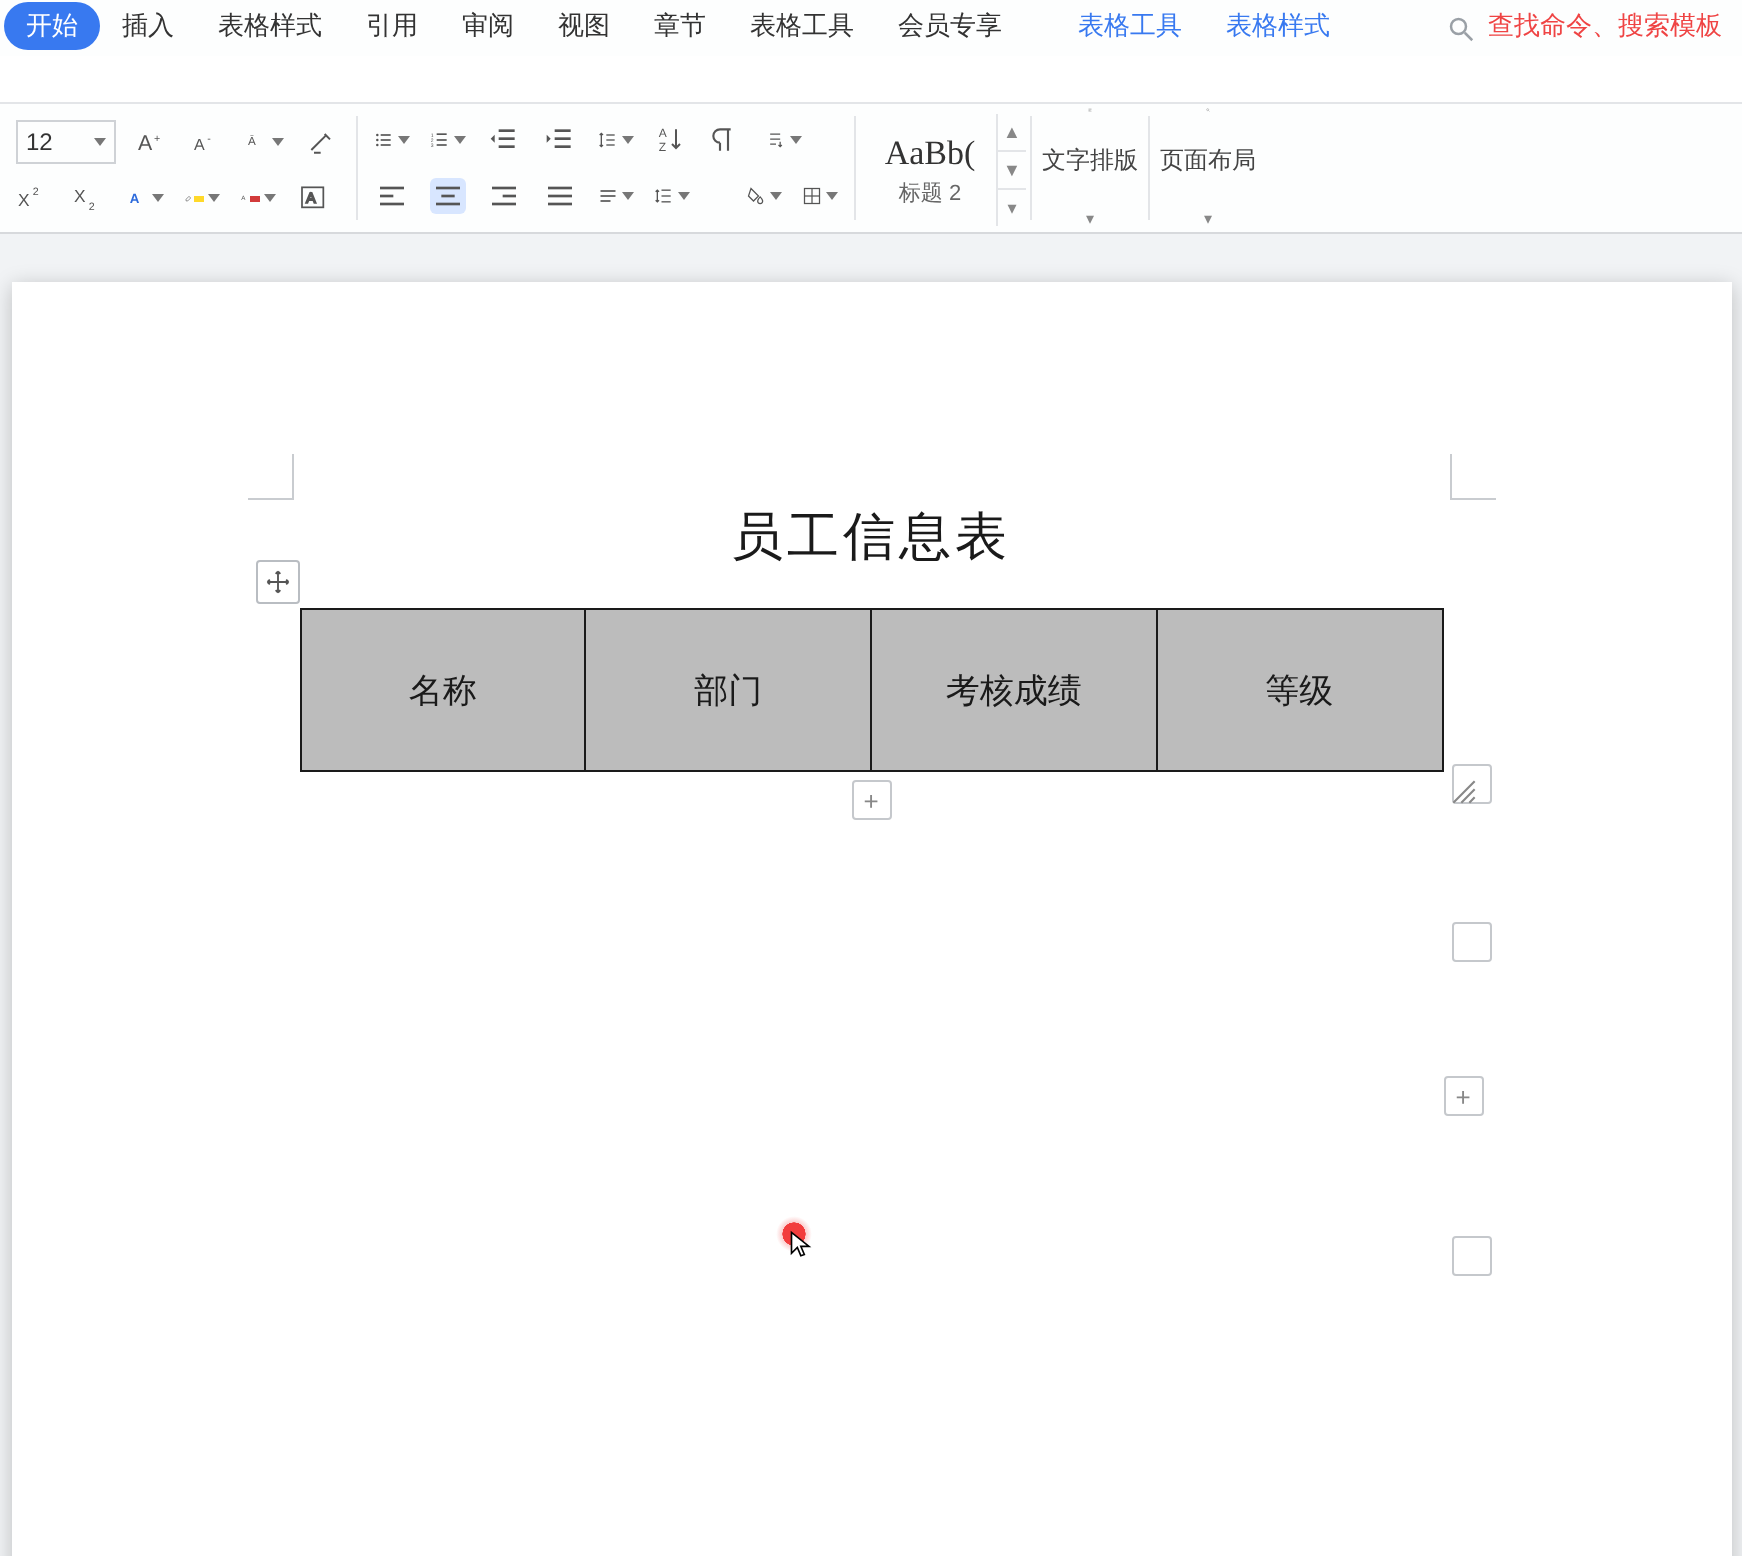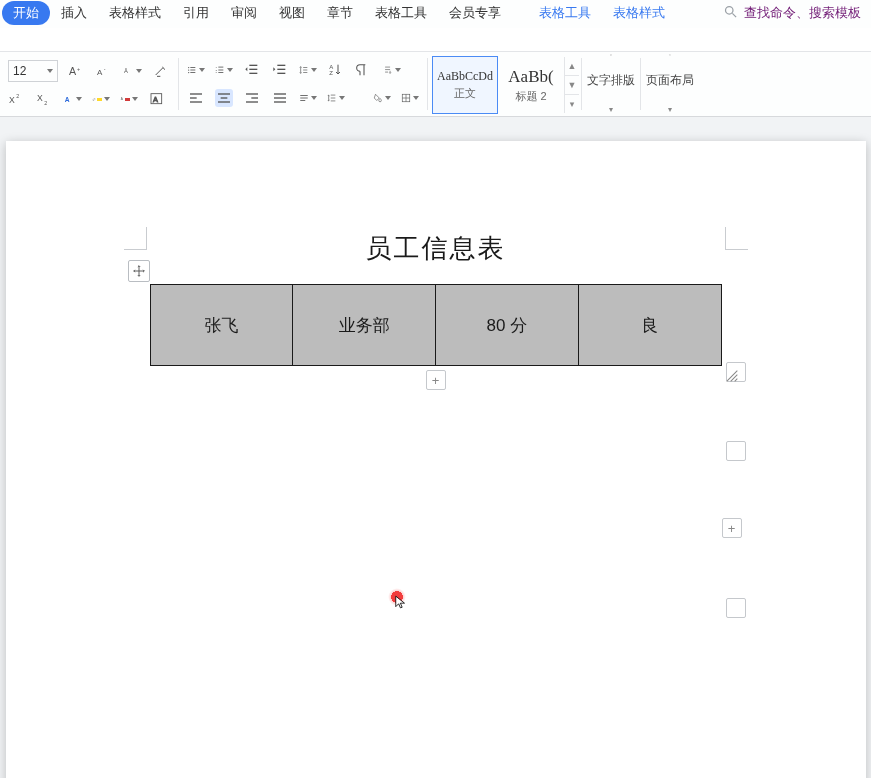--- a/index.html
+++ b/index.html
@@ -36,9 +36,9 @@
     .menu-search {
       margin-left: auto;
       display: flex;
-      align-items: flex-start;
+      align-items: flex-end;
       gap: 6px;
-      color: #701a75;
+      color: #ef4444;
       font-size: 13px;
       cursor: text;
       padding-right: 8px;

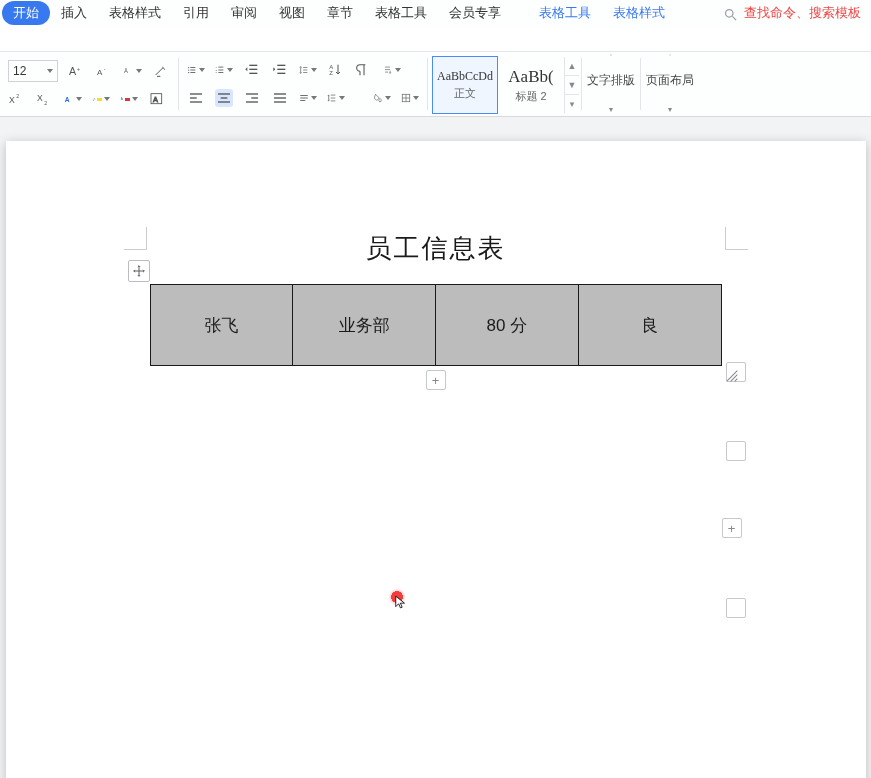--- a/index.html
+++ b/index.html
@@ -426,10 +426,6 @@
 
   <div class="ribbon-group" style="padding:2px 0 2px 2px">
     <div class="style-gallery">
-      <div class="style-card active">
-        <span class="preview" style="font-size:12px">AaBbCcDd</span>
-        <span class="label">正文</span>
-      </div>
       <div class="style-card">
         <span class="preview" style="font-size:17px;font-weight:normal">AaBb(</span>
         <span class="label">标题 2</span>

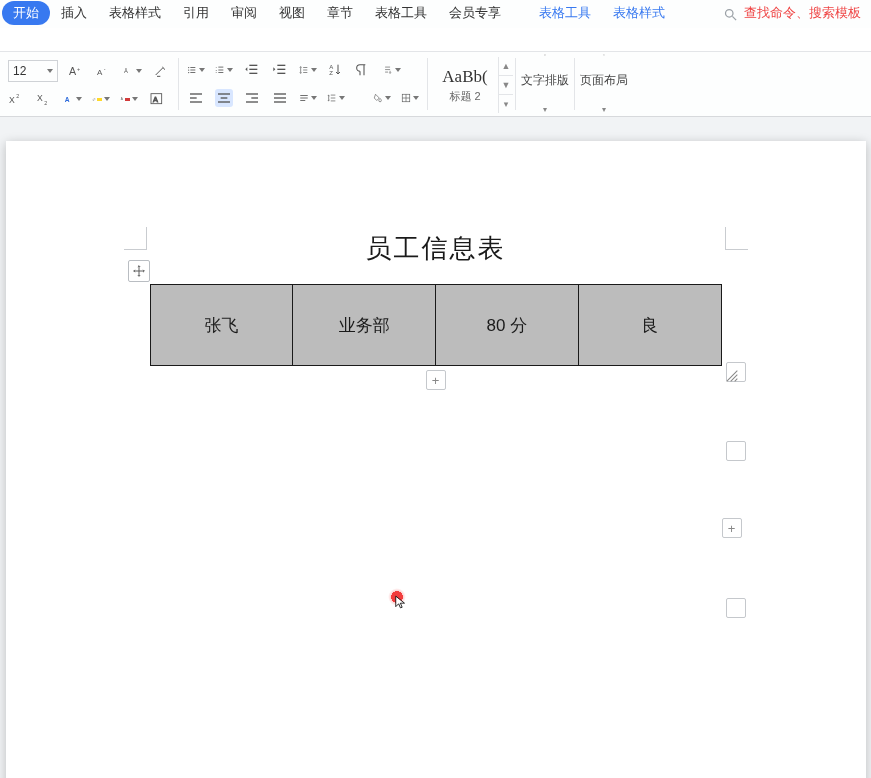--- a/index.html
+++ b/index.html
@@ -149,7 +149,7 @@
     .corner.tr{top:86px;right:118px;border-bottom-width:1px;border-left-width:1px;}
 
     h1.doc-title{
-      text-align:center;font-weight:500;font-size:26px;margin:20px 0 18px;color:#1a1a1a;letter-spacing:2px;
+      text-align:center;font-weight:500;font-size:26px;margin:40px 0 18px;color:#1a1a1a;letter-spacing:2px;
     }
 
     .tbl-wrap{position:relative;width:572px;margin:0 auto;}

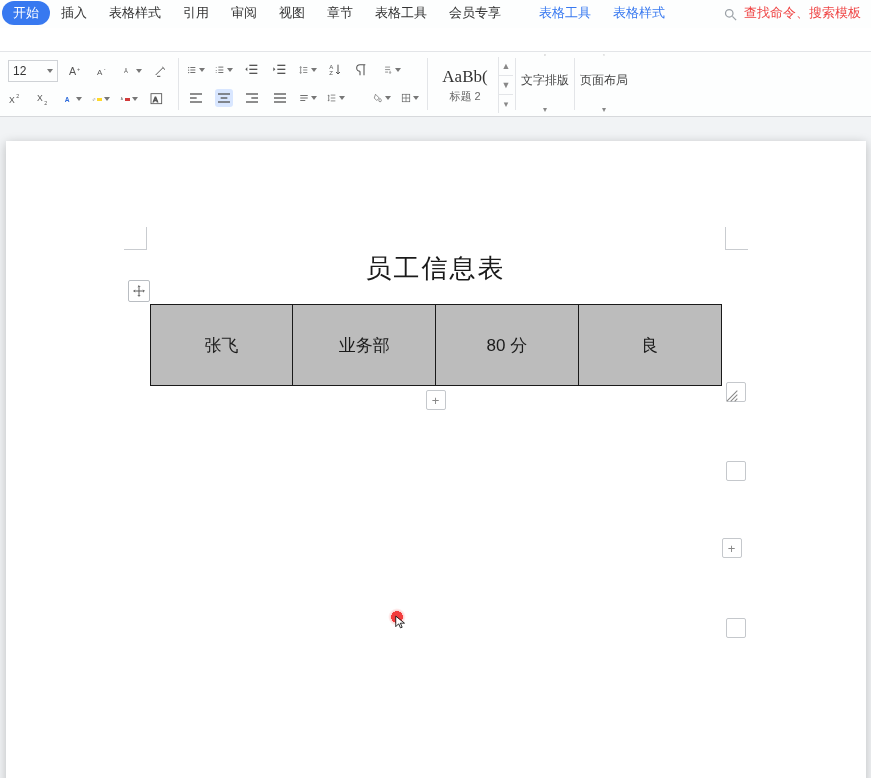--- a/index.html
+++ b/index.html
@@ -479,6 +479,12 @@
 
       <table class="doc-tbl">
         <tbody>
+            <tr>
+          <td>名称</td>
+          <td>部门</td>
+          <td>考核成绩</td>
+          <td>等级</td>
+        </tr>
         <tr>
           <td>张飞</td>
           <td>业务部</td>

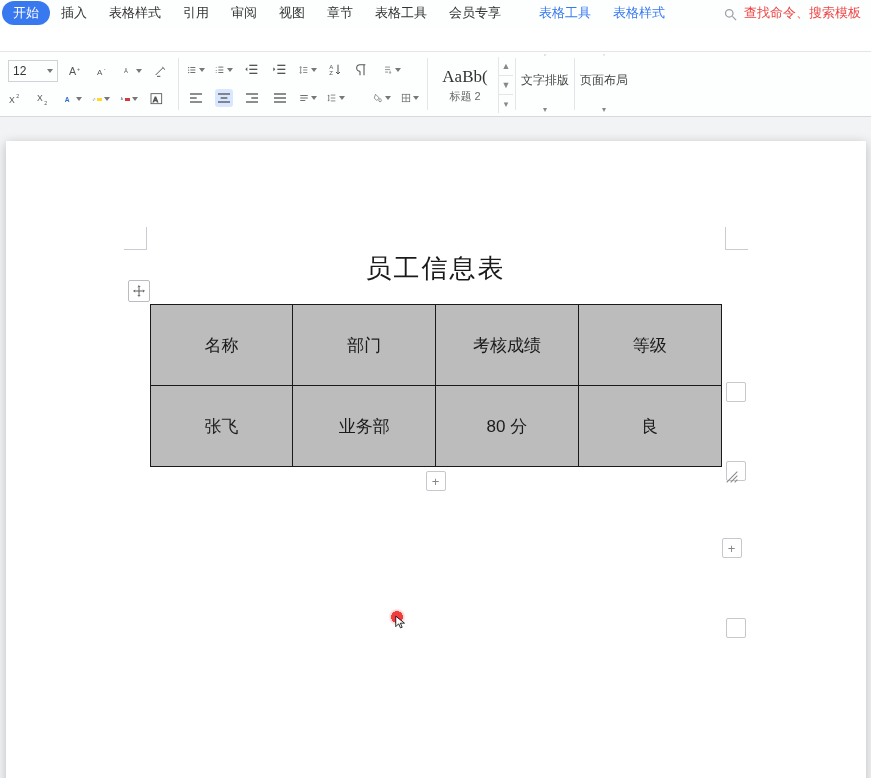--- a/index.html
+++ b/index.html
@@ -485,12 +485,6 @@
           <td>考核成绩</td>
           <td>等级</td>
         </tr>
-        <tr>
-          <td>张飞</td>
-          <td>业务部</td>
-          <td>80 分</td>
-          <td>良</td>
-        </tr>
       </tbody>
         </table>
 

